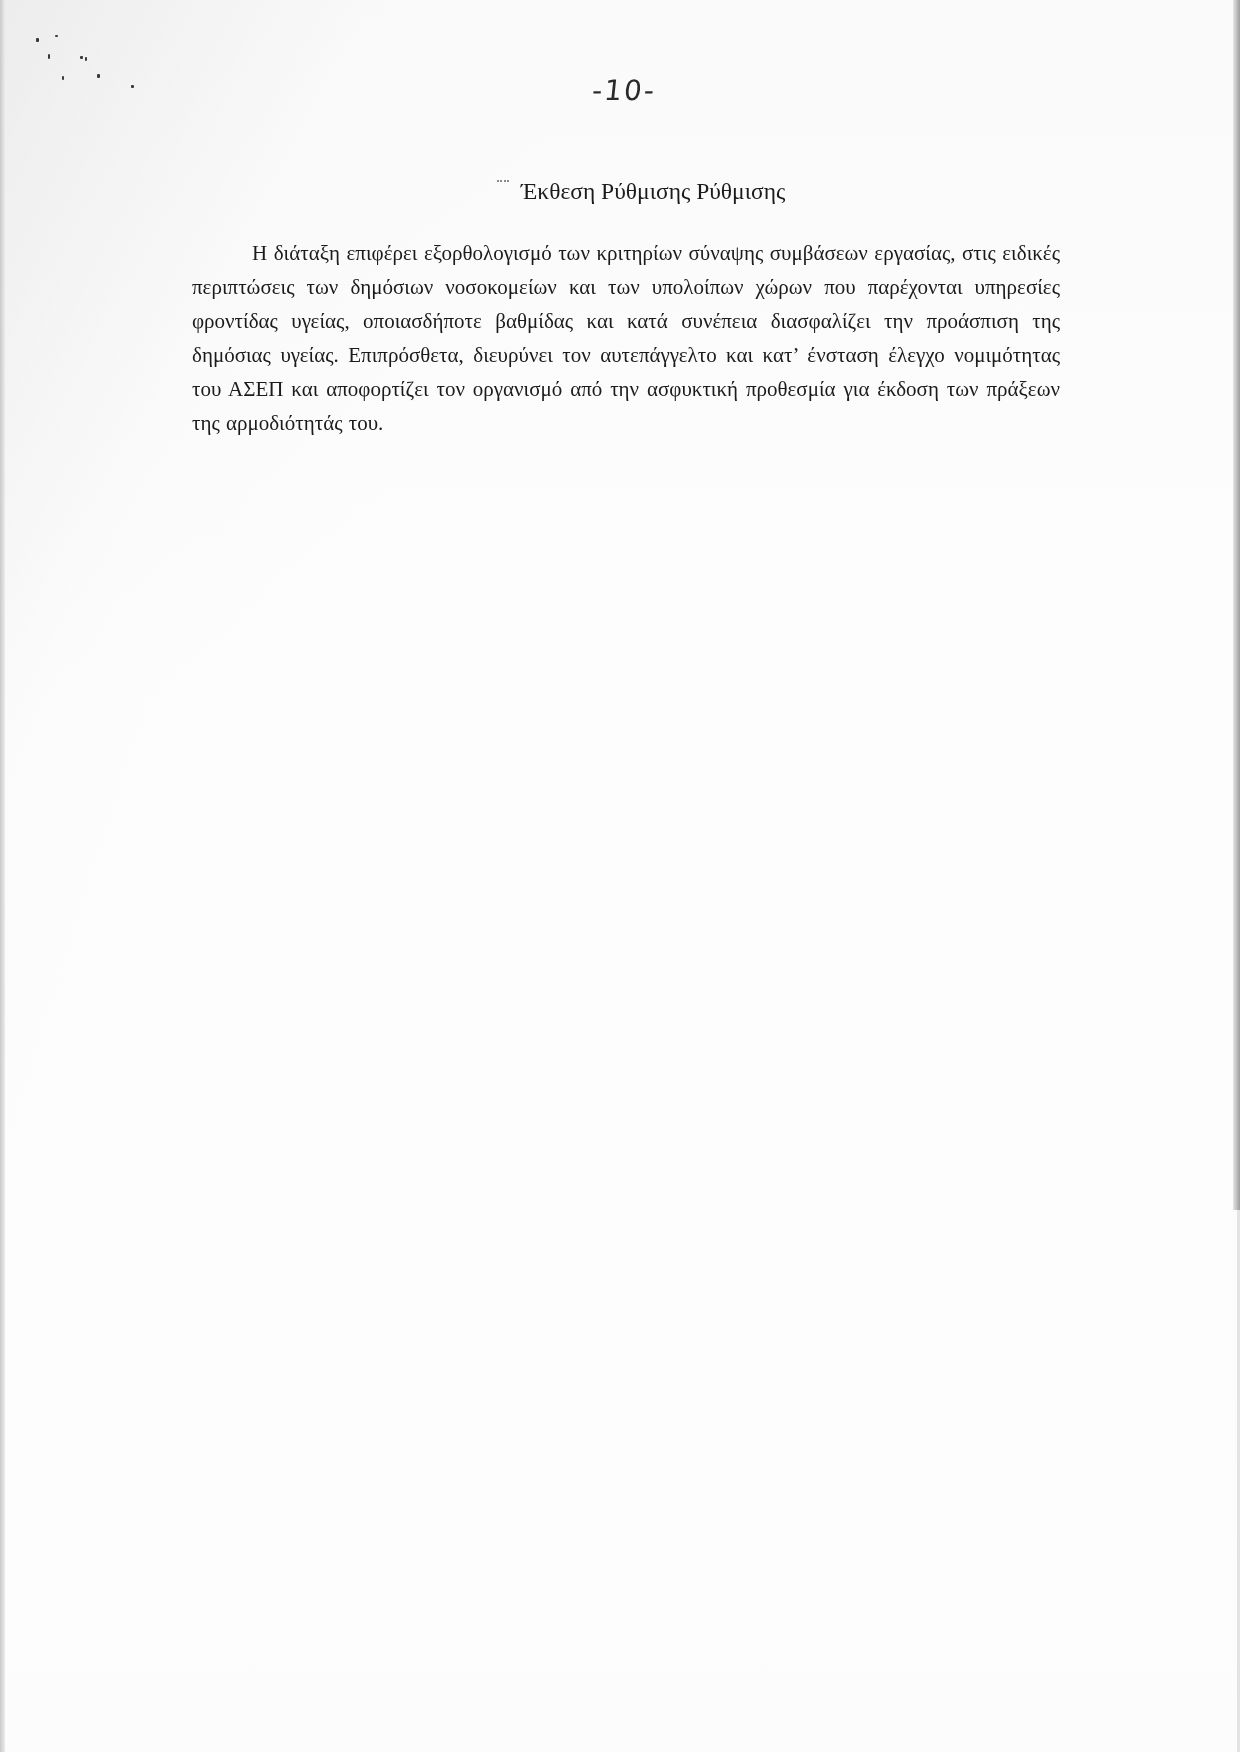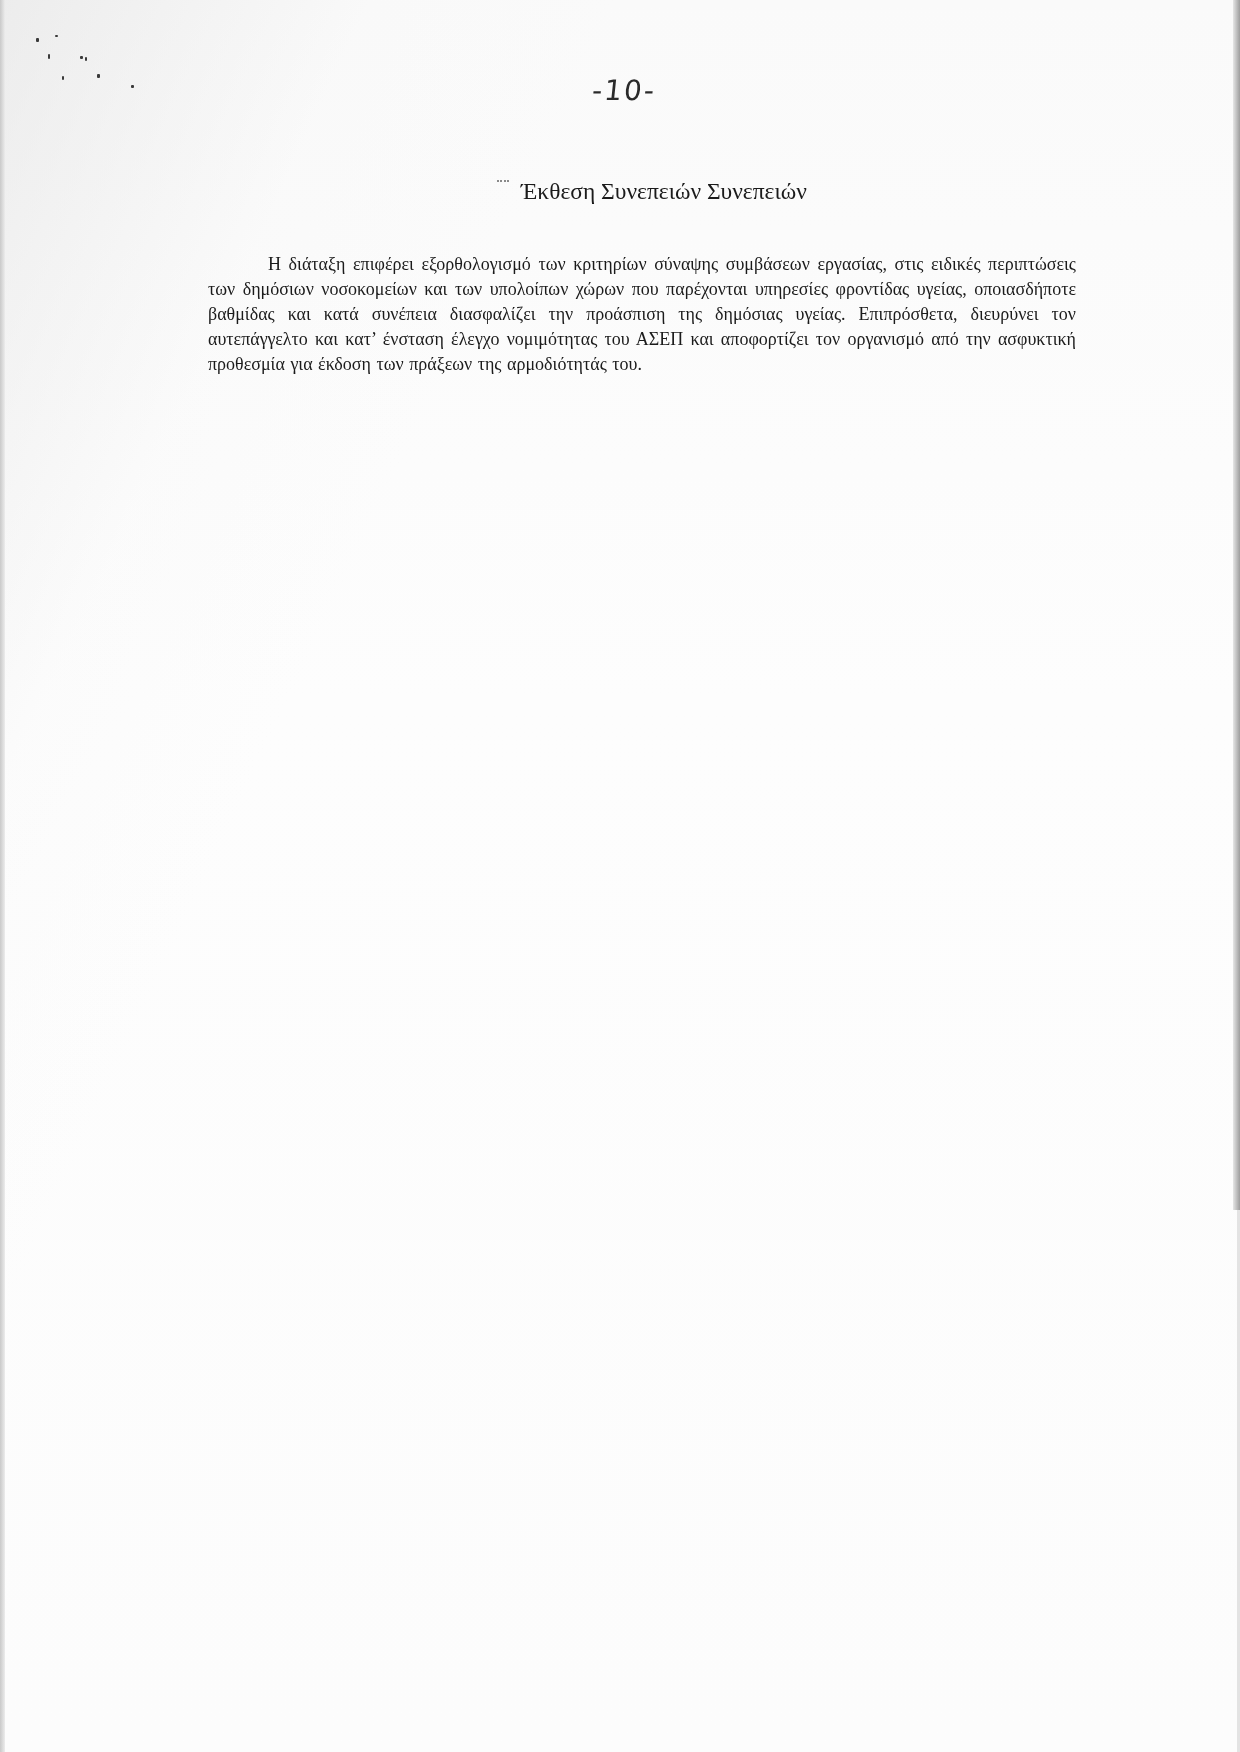--- a/index.html
+++ b/index.html
@@ -123,7 +123,7 @@
 
   <div class="stray-mark"></div>
 
-  <div class="title">Έκθεση Συνεπειών Συνεπειών</div>
+  <div class="title">Έκθεση Ρύθμισης Ρύθμισης</div>
 
   <p class="body-text">Η διάταξη επιφέρει εξορθολογισμό των κριτηρίων σύναψης συμβάσεων εργασίας, στις ειδικές περιπτώσεις των δημόσιων νοσοκομείων και των υπολοίπων χώρων που παρέχονται υπηρεσίες φροντίδας υγείας, οποιασδήποτε βαθμίδας και κατά συνέπεια διασφαλίζει την προάσπιση της δημόσιας υγείας. Επιπρόσθετα, διευρύνει τον αυτεπάγγελτο και κατ’ ένσταση έλεγχο νομιμότητας του ΑΣΕΠ και αποφορτίζει τον οργανισμό από την ασφυκτική προθεσμία για έκδοση των πράξεων της αρμοδιότητάς του.</p>
 </div>

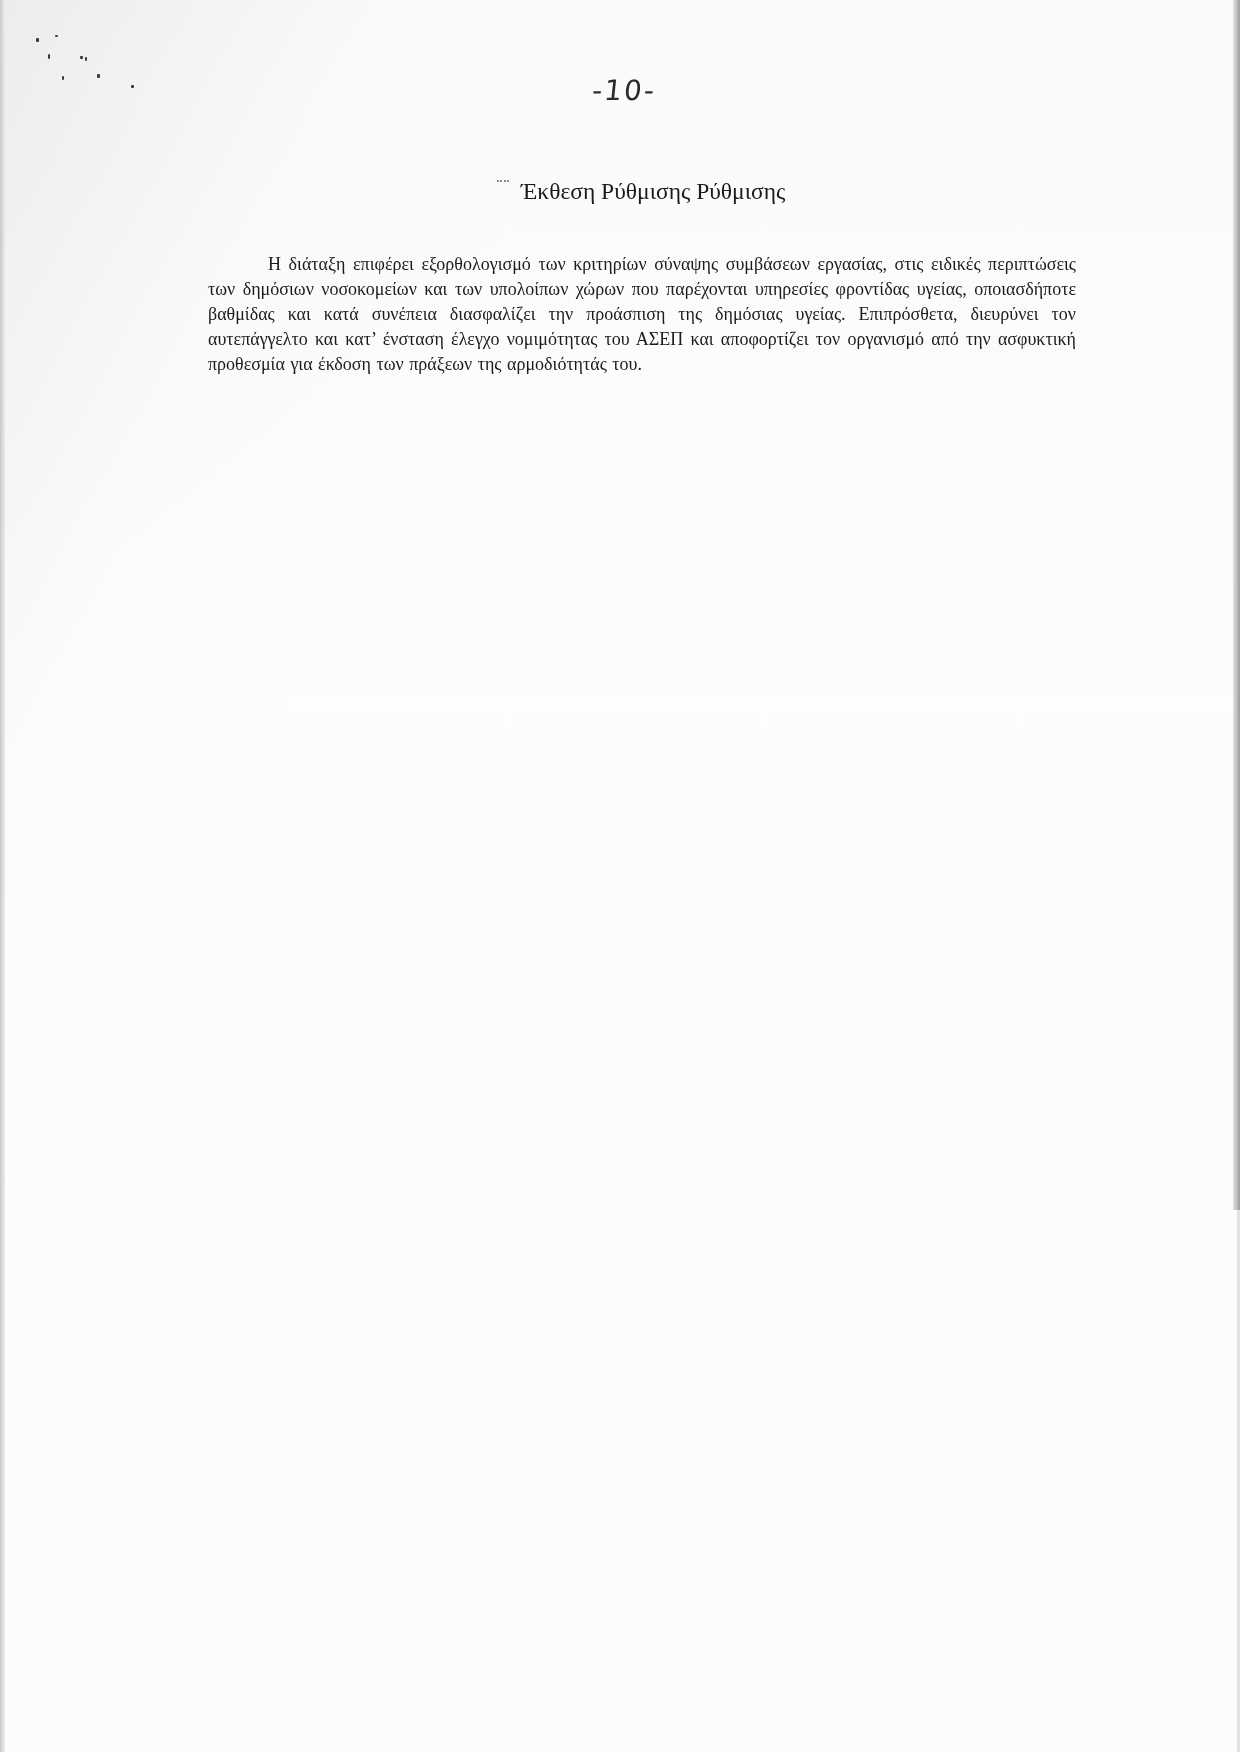--- a/index.html
+++ b/index.html
@@ -90,13 +90,13 @@
       left: 192px;
       top: 236px;
       width: 868px;
-      font-size: 18px;
-      line-height: 25px;
+      font-size: 21px;
+      line-height: 34px;
       text-align: justify;
       text-align-last: left;
       text-indent: 60px;
       word-spacing: 1px;
-      margin: 16px;
+      margin: 0;
       color: #1b1b1b;
     }
   </style>

